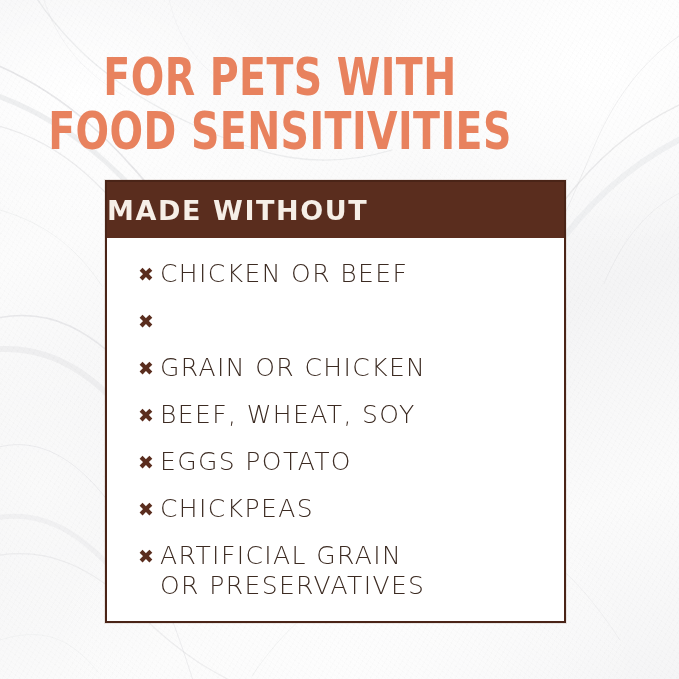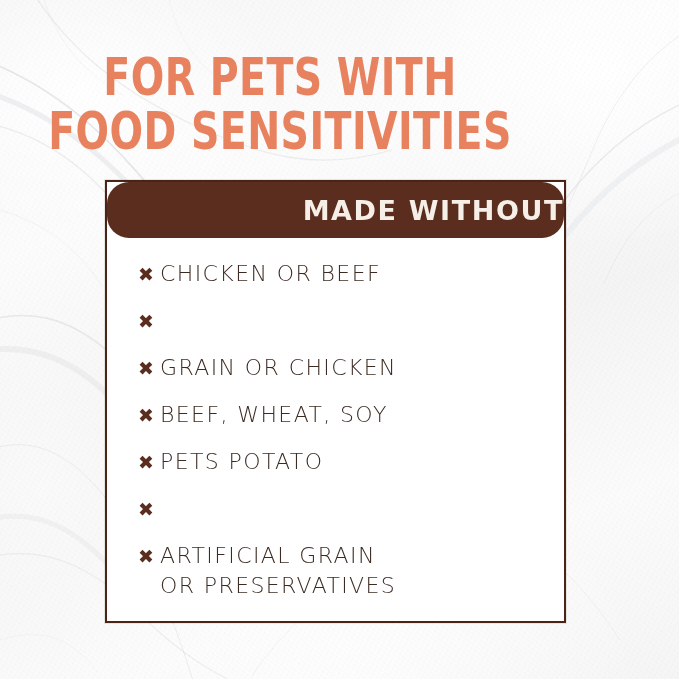--- a/index.html
+++ b/index.html
@@ -82,8 +82,7 @@
     background: #5a2d1e;
     display: flex;
     align-items: center;
-    justify-content: flex-end;
-    border-radius: 22px;
+    justify-content: flex-start;
   }
   #card-header-title {
     color: #f6efe7;

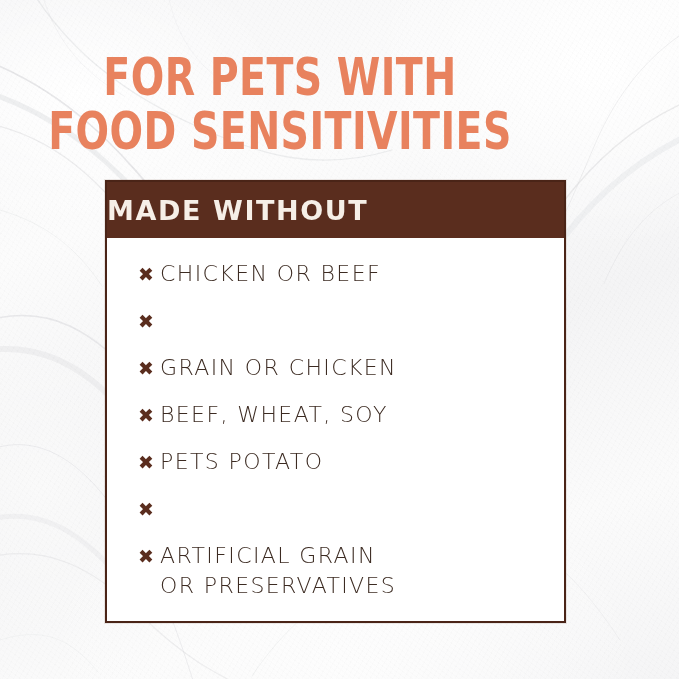--- a/index.html
+++ b/index.html
@@ -126,7 +126,7 @@
     color: #3c2b22;
     font-family: "DejaVu Sans Light", "DejaVu Sans", "Liberation Sans", sans-serif;
     font-weight: 300;
-    font-size: 22px;
+    font-size: 25px;
     line-height: 30px;
     letter-spacing: 1.4px;
     white-space: pre-line;

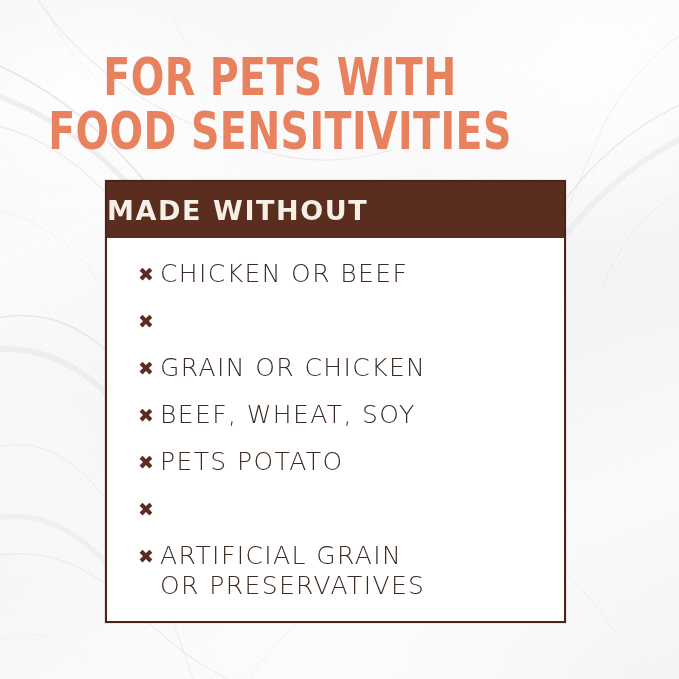--- a/index.html
+++ b/index.html
@@ -202,7 +202,7 @@
 
         <li class="exclusion-item">
           <span class="x-icon">✖</span>
-          <span class="exclusion-text">PETS POTATO</span>
+          <span class="exclusion-text">EGGS POTATO</span>
         </li>
 
         <li class="exclusion-item">

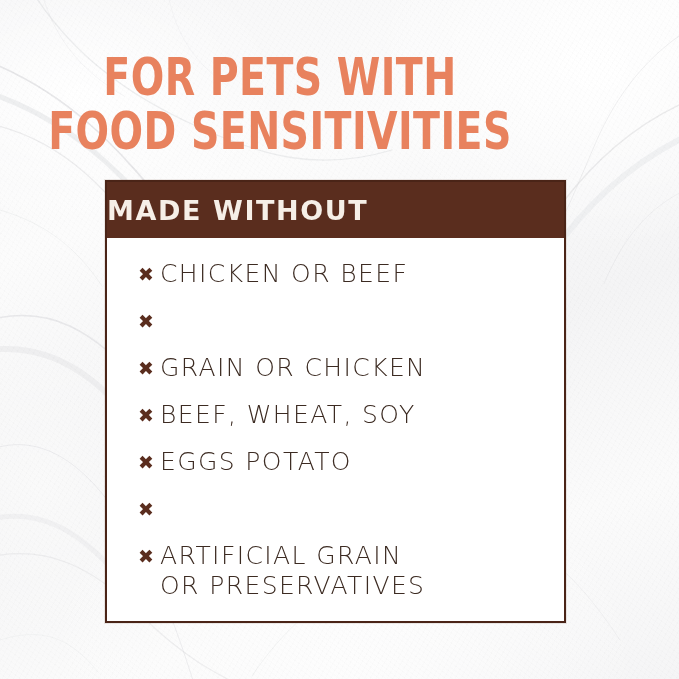--- a/index.html
+++ b/index.html
@@ -207,6 +207,7 @@
 
         <li class="exclusion-item">
           <span class="x-icon">✖</span>
+          <span class="exclusion-text">CHICKPEAS</span>
         </li>
 
         <li class="exclusion-item spaced-before">

